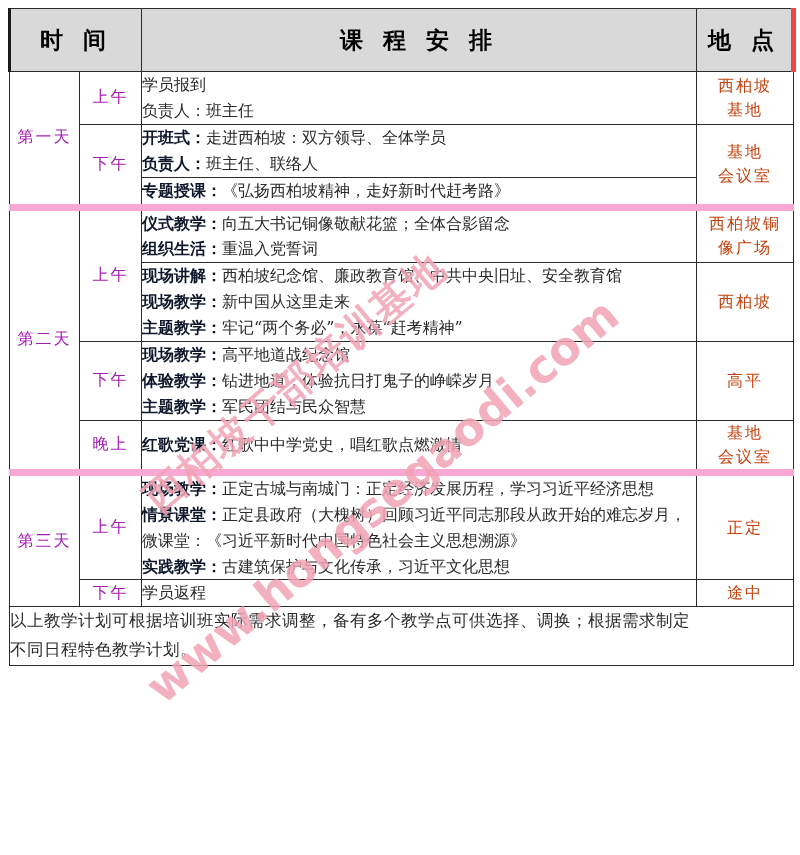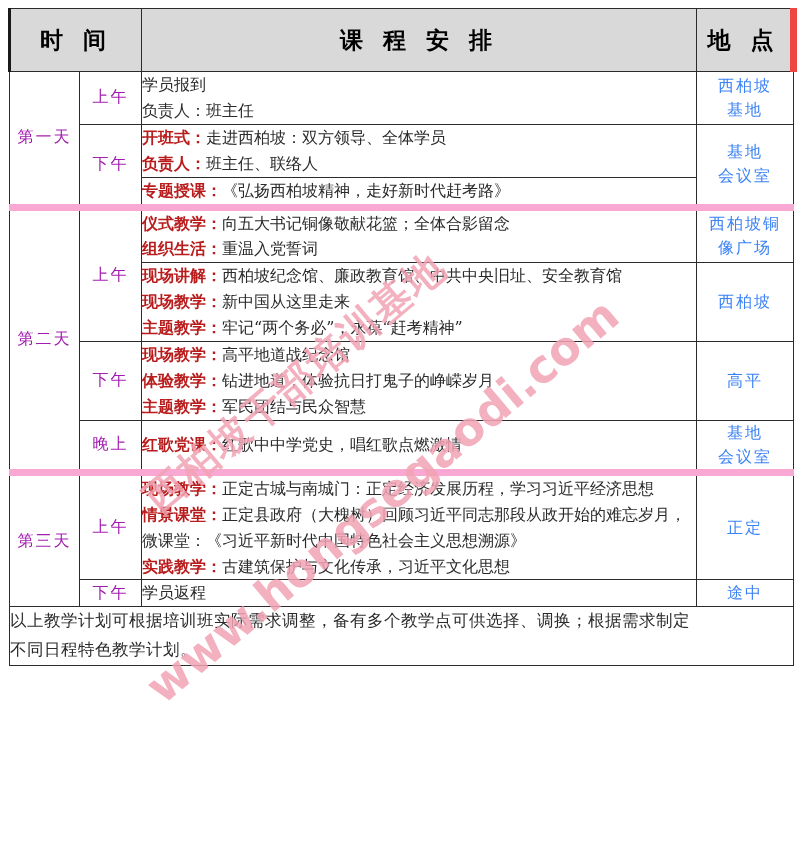--- a/index.html
+++ b/index.html
@@ -89,7 +89,7 @@
     border-bottom: 3px solid #1a1a1a;
   }
   thead th.th-time  { border-left: 3px solid #1a1a1a; }
-  thead th.th-place { border-right: 7px solid #ef4444; }
+  thead th.th-place { border-right: 5px solid #ef4444; }
 
   
   td.day, td.period {

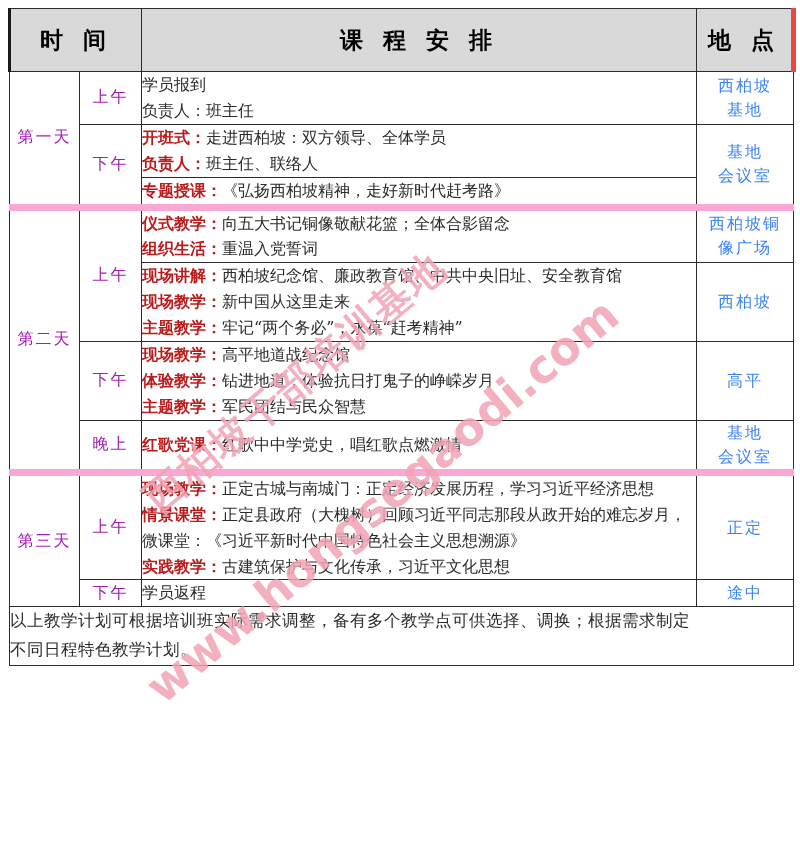--- a/index.html
+++ b/index.html
@@ -104,7 +104,7 @@
     font-size: 16px;
     letter-spacing: 2px;
     line-height: 1.5;
-    color: #3b82f6;
+    color: #c2410c;
     border-right: 3px solid #1a1a1a;
   }
 

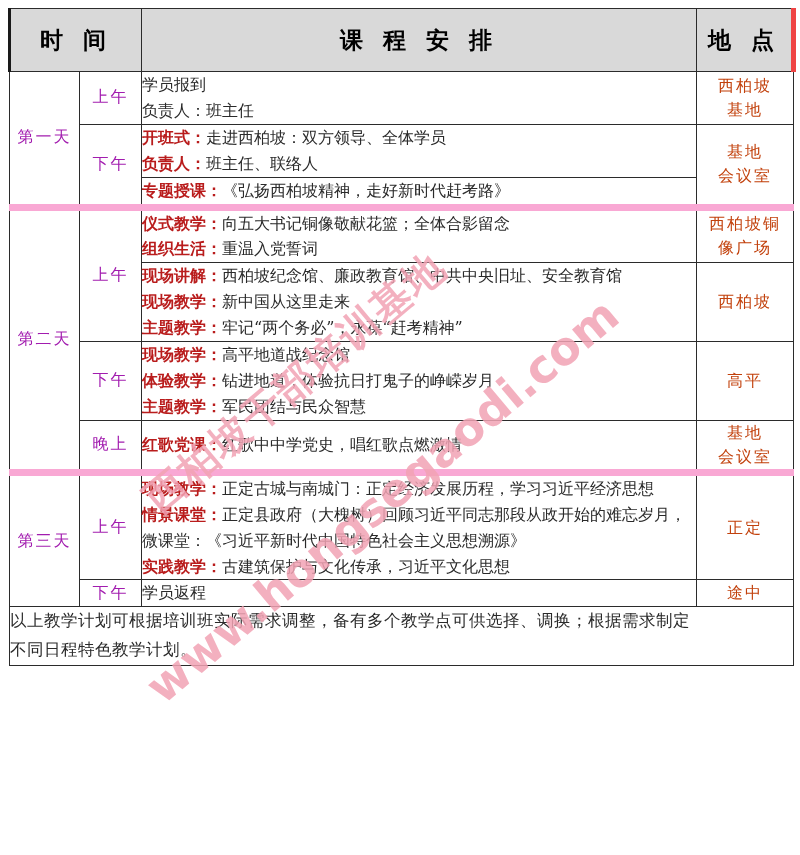--- a/index.html
+++ b/index.html
@@ -118,7 +118,7 @@
   td.body .line { display: block; }
   td.body .lab {
     font-weight: bold;
-    color: #b91c1c;
+    color: #0f172a;
   }
 
   

